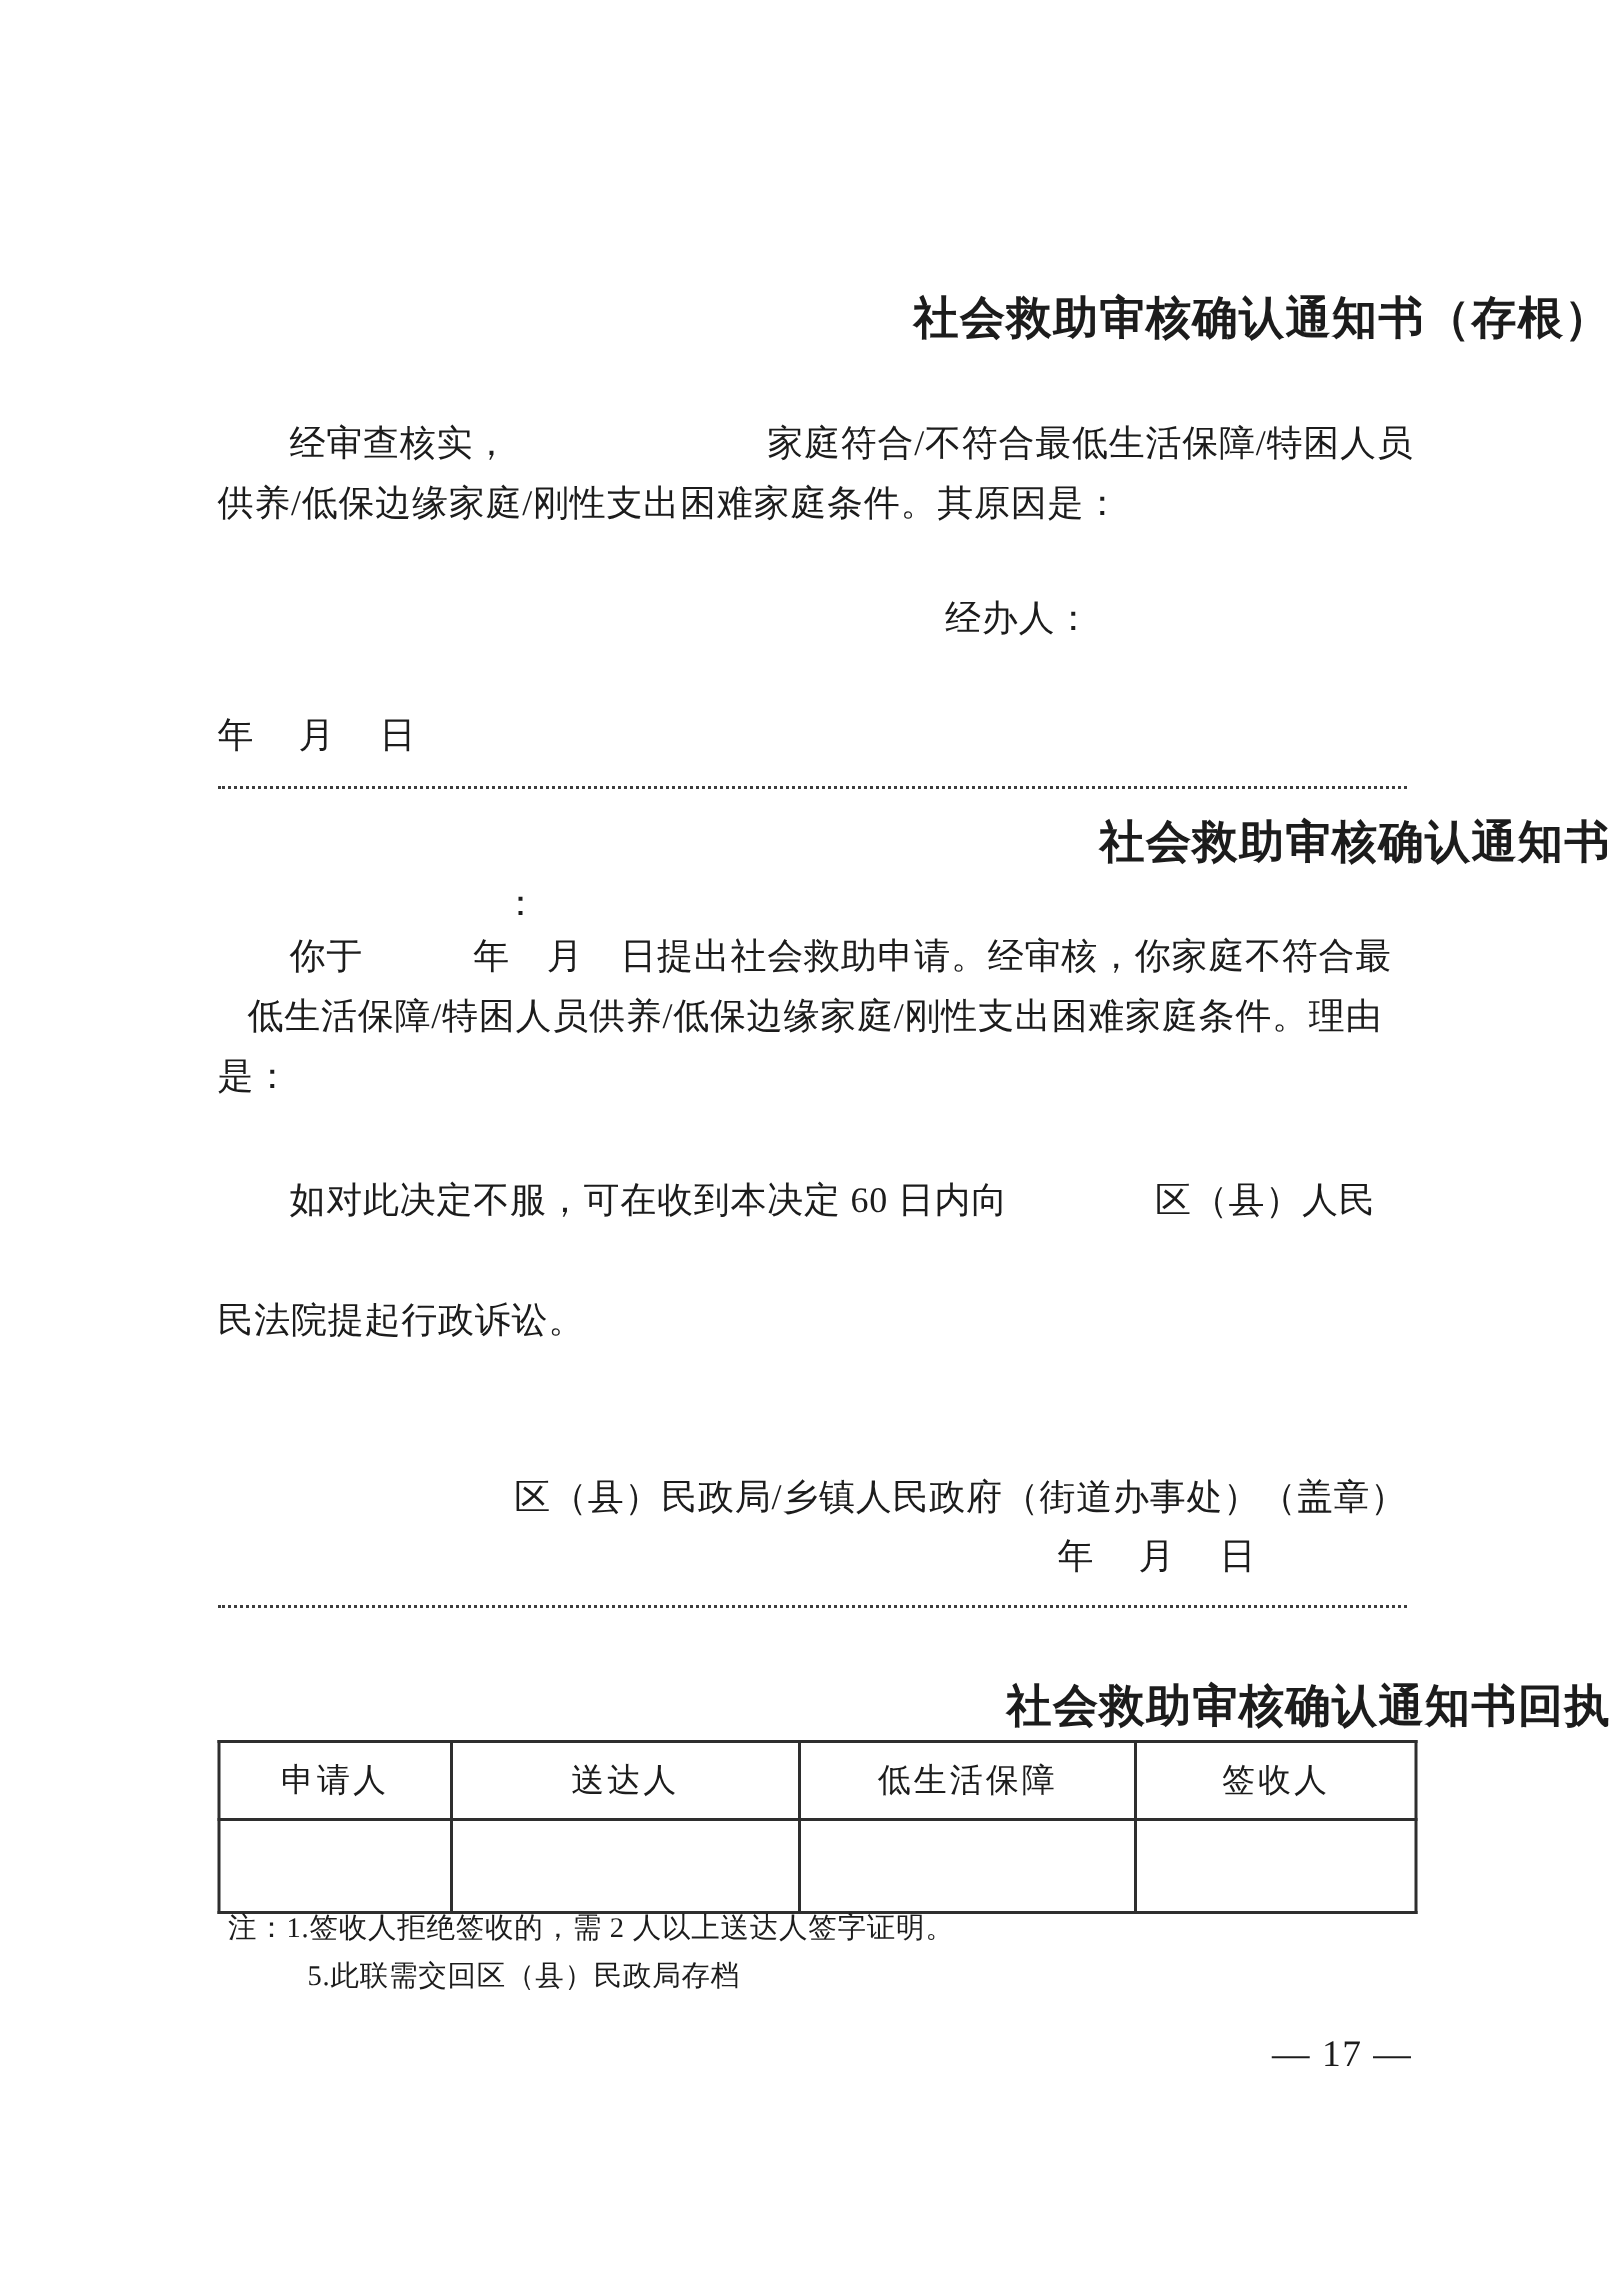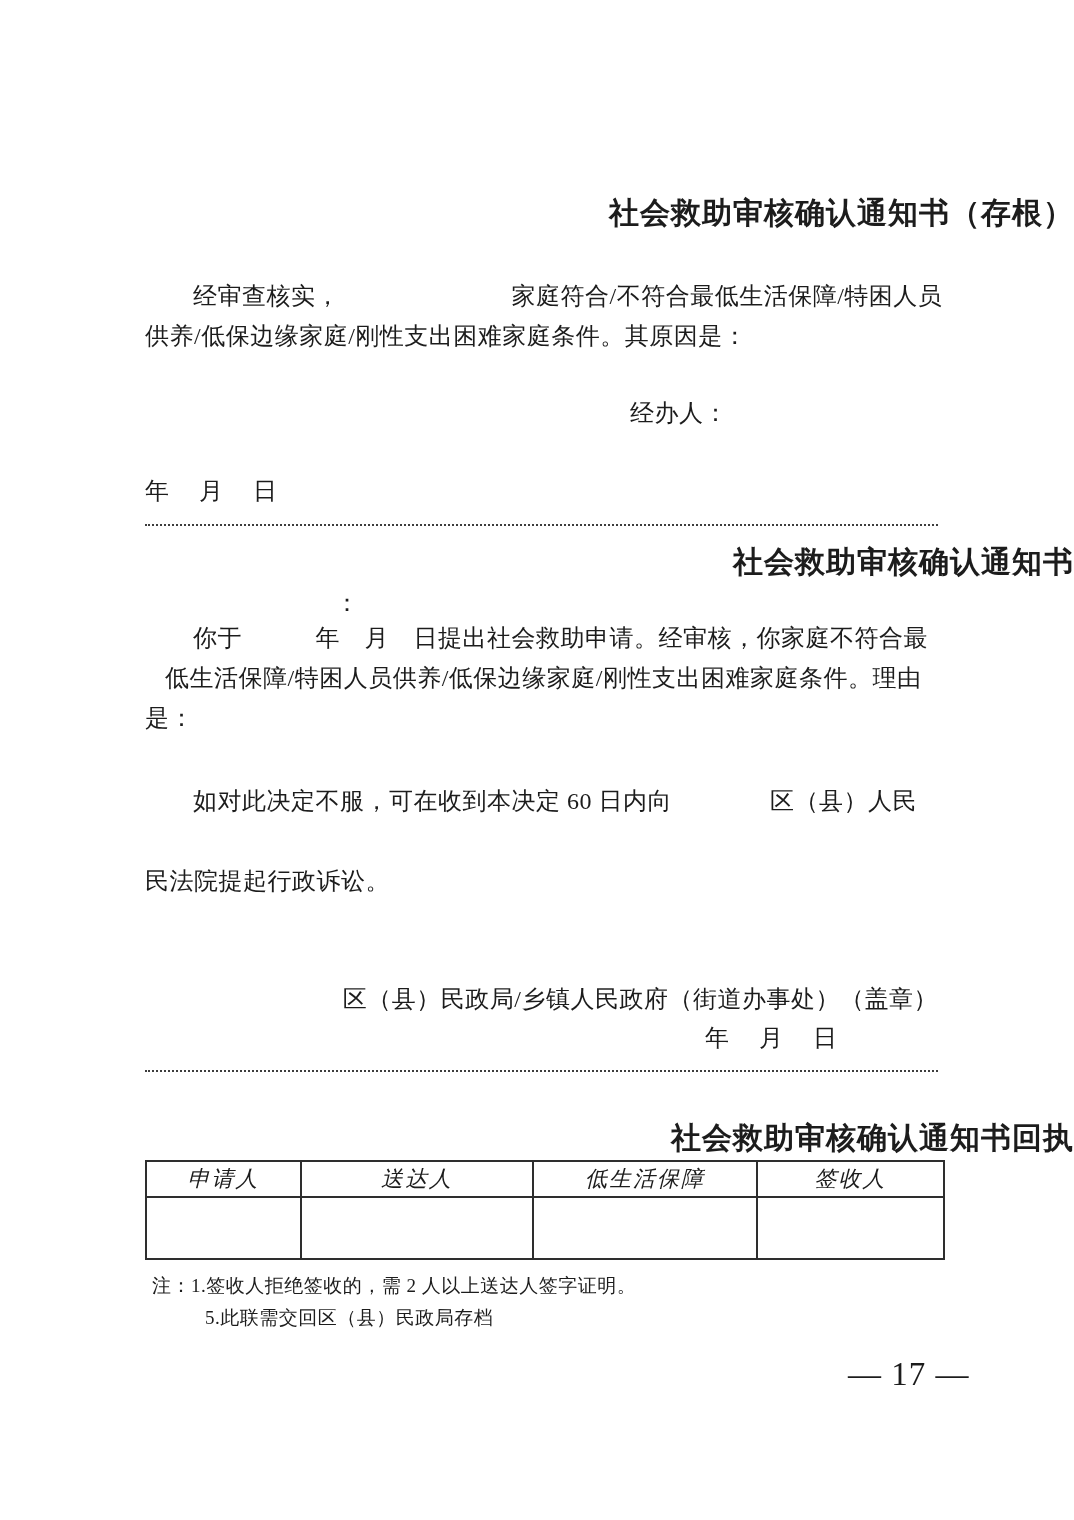--- a/index.html
+++ b/index.html
@@ -53,7 +53,7 @@
     padding:0;
     letter-spacing:2px;
   }
-  .receipt-table thead tr { height:36px;font-style:italic; }
+  .receipt-table thead tr { height:52px; }
   .receipt-table tbody tr { height:62px; }
   .note {
     font-size:19px;

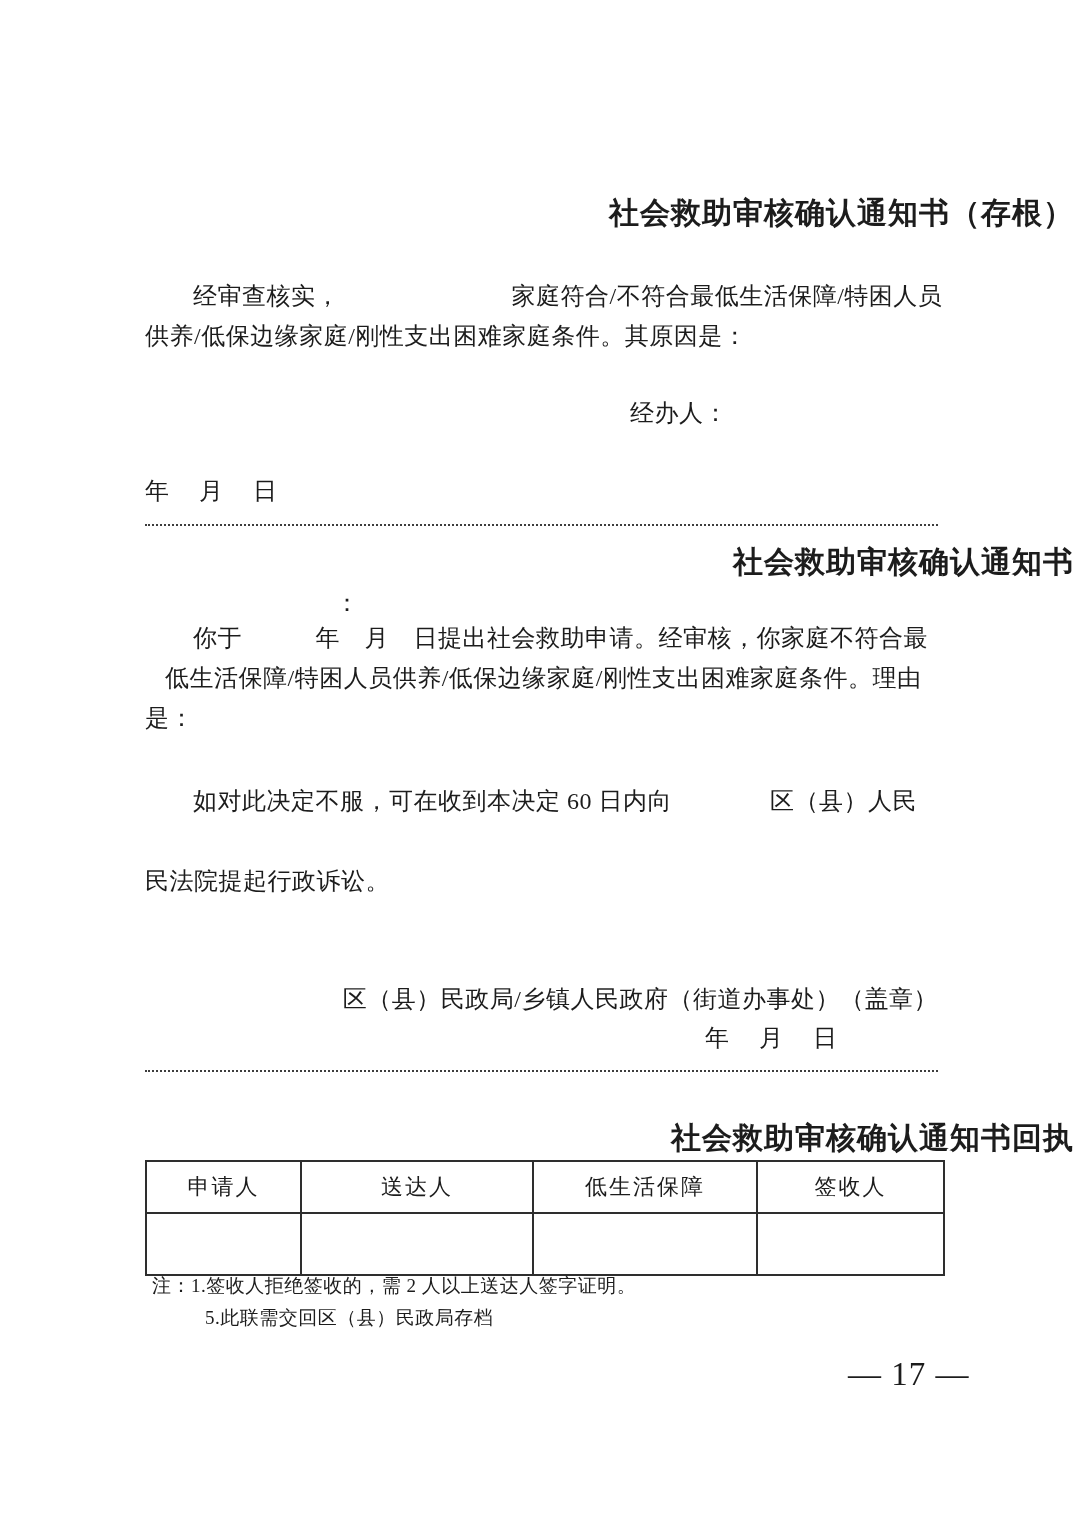--- a/index.html
+++ b/index.html
@@ -62,7 +62,7 @@
     letter-spacing:0.5px;
   }
   .pageno {
-    font-size:33px;
+    font-size:25px;
     letter-spacing:1px;
     white-space:pre;
   }

